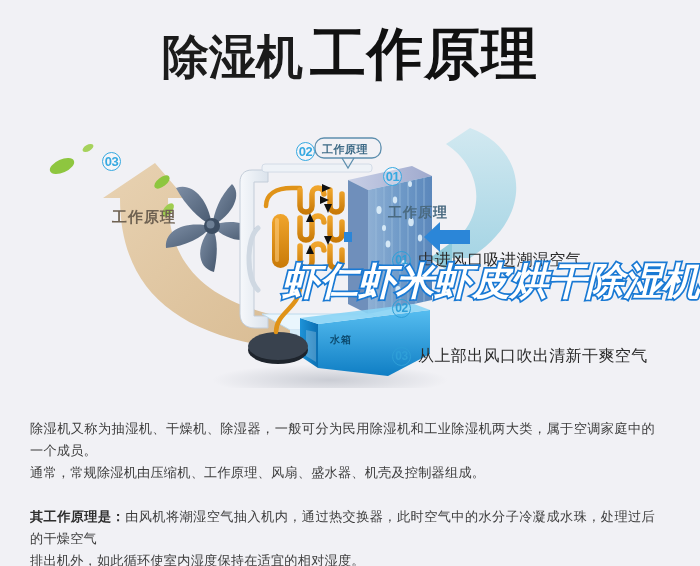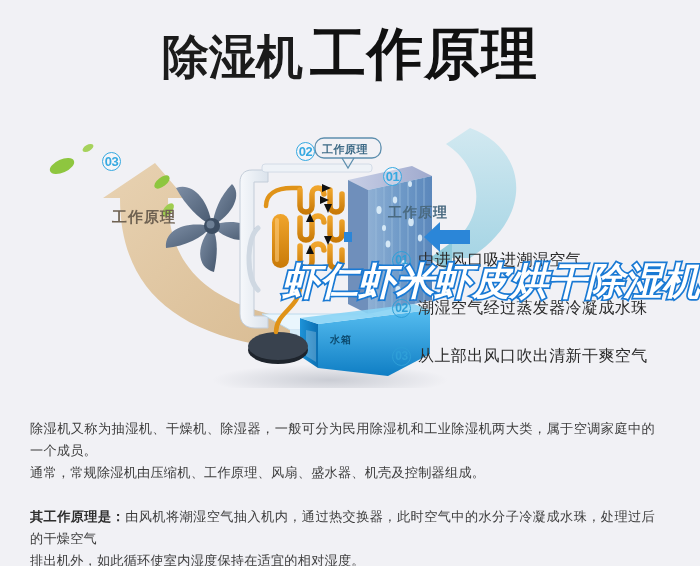--- a/index.html
+++ b/index.html
@@ -307,7 +307,6 @@
     </div>
     <div class="step">
       <div class="step-num">02</div>
-      <div class="step-txt">潮湿空气经过蒸发器冷凝成水珠</div>
     </div>
     <div class="step">
       <div class="step-num">03</div>

